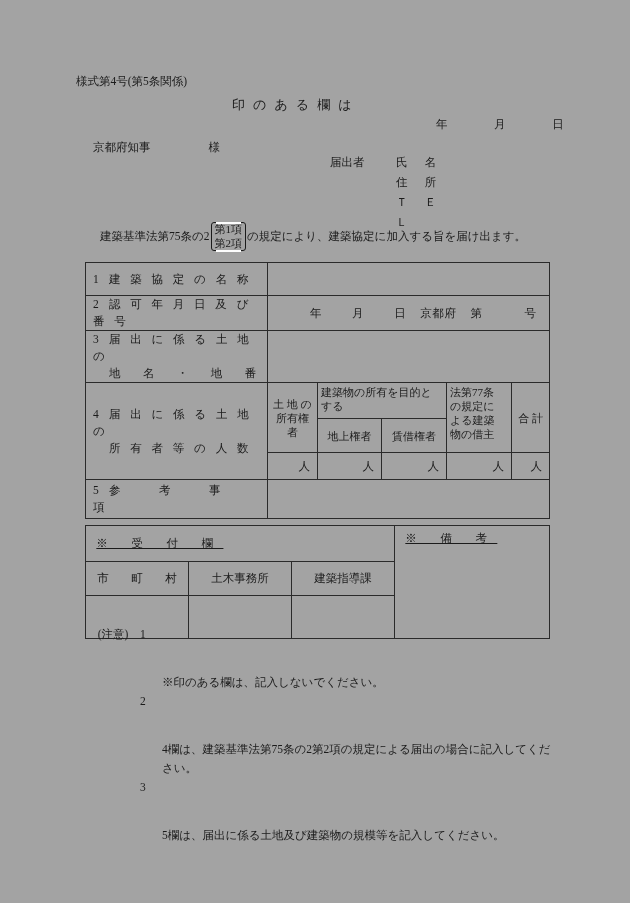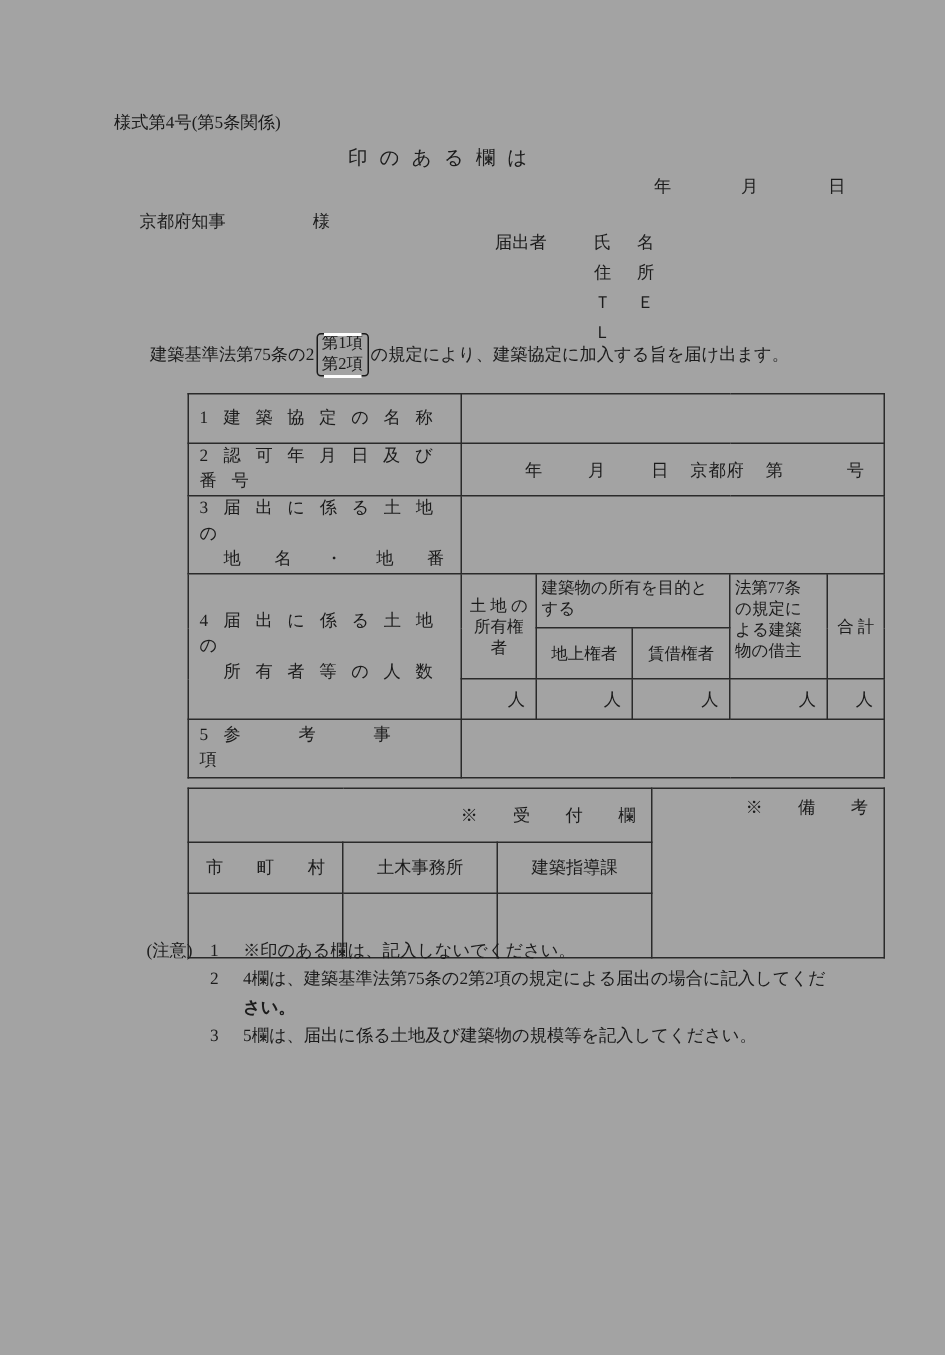--- a/index.html
+++ b/index.html
@@ -111,7 +111,6 @@
     border-collapse: collapse;
     font-size: 11.5px;
     table-layout: fixed;
-    margin-left: 40px;
   }
   table td {
     border: 1px solid #2a2a2a;

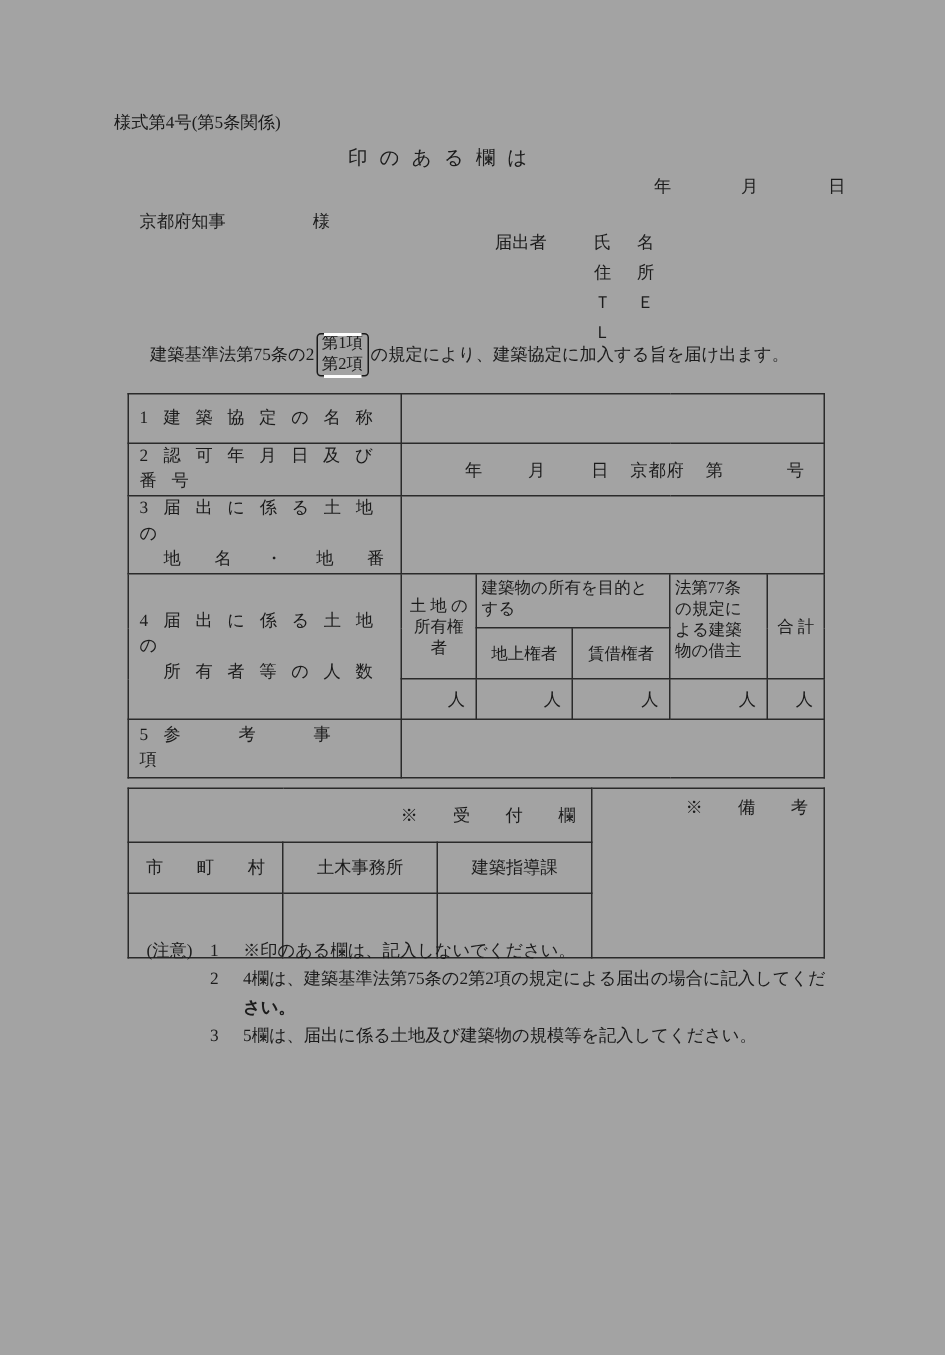--- a/index.html
+++ b/index.html
@@ -155,7 +155,7 @@
     padding-right: 7px;
   }
 
-  .rcpt-head { text-align: right; letter-spacing: 0.9em; padding: 5px 0 5px 0.9em; }
+  .rcpt-head { text-align: left; letter-spacing: 0.9em; padding: 5px 0 5px 0.9em; text-decoration: underline; }
   .rcpt-sub  { text-align: center; padding: 4px 0; }
   .rcpt-sub.wide { letter-spacing: 0.85em; padding-left: 0.85em; }
 

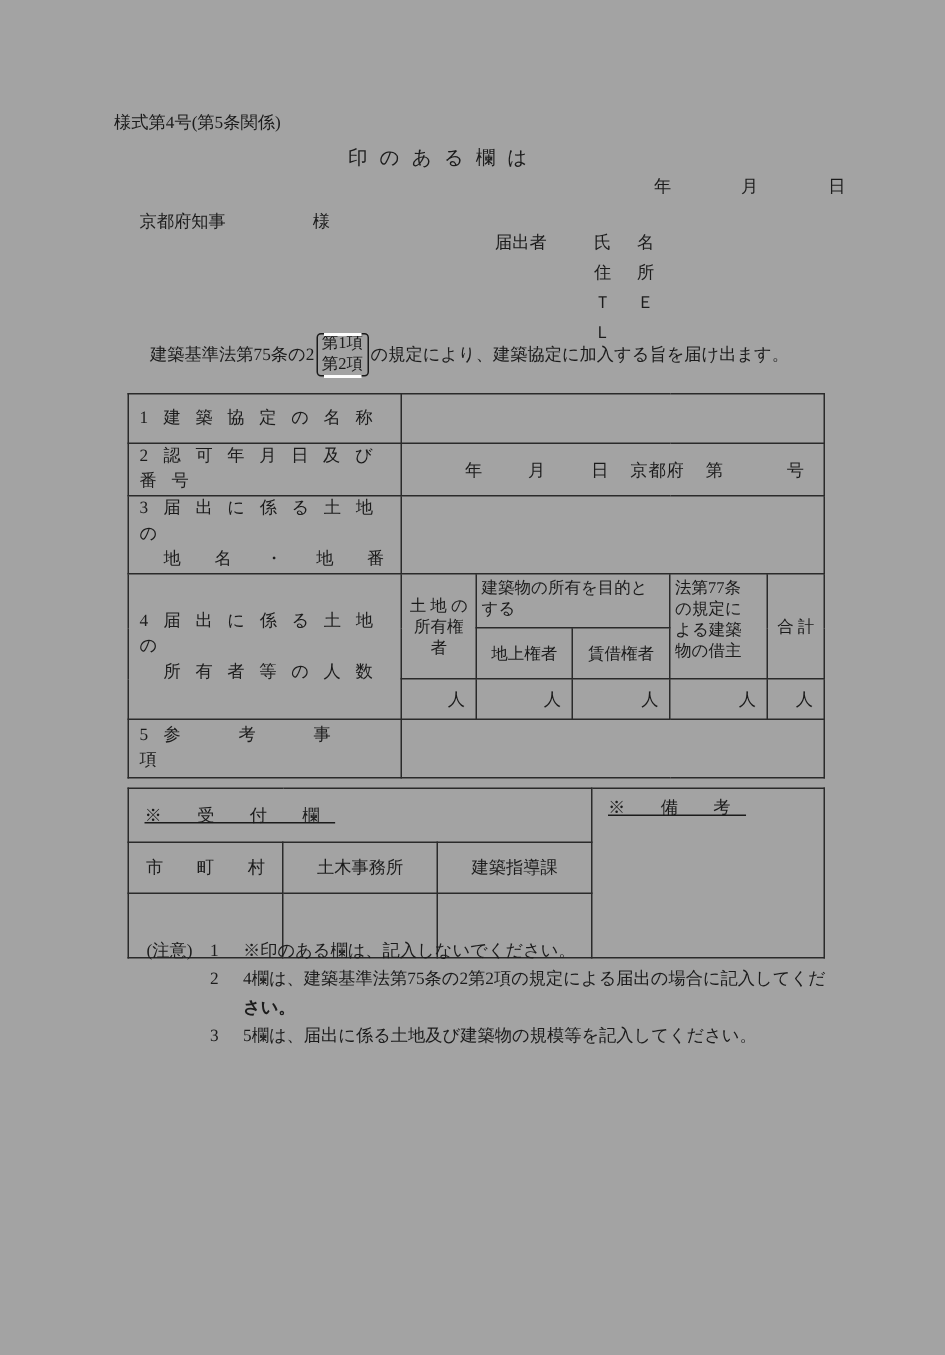--- a/index.html
+++ b/index.html
@@ -169,7 +169,7 @@
   .note-row { display: flex; align-items: flex-start; }
   .note-kicker { width: 54px; flex: none; text-align: center; }
   .note-num { width: 22px; flex: none; }
-  .note-body { max-width: 400px; }
+  .note-body { max-width: 400px; margin-top: 48px; }
   .note-cont { padding-left: 76px; font-weight: bold; }
 </style>
 </head>

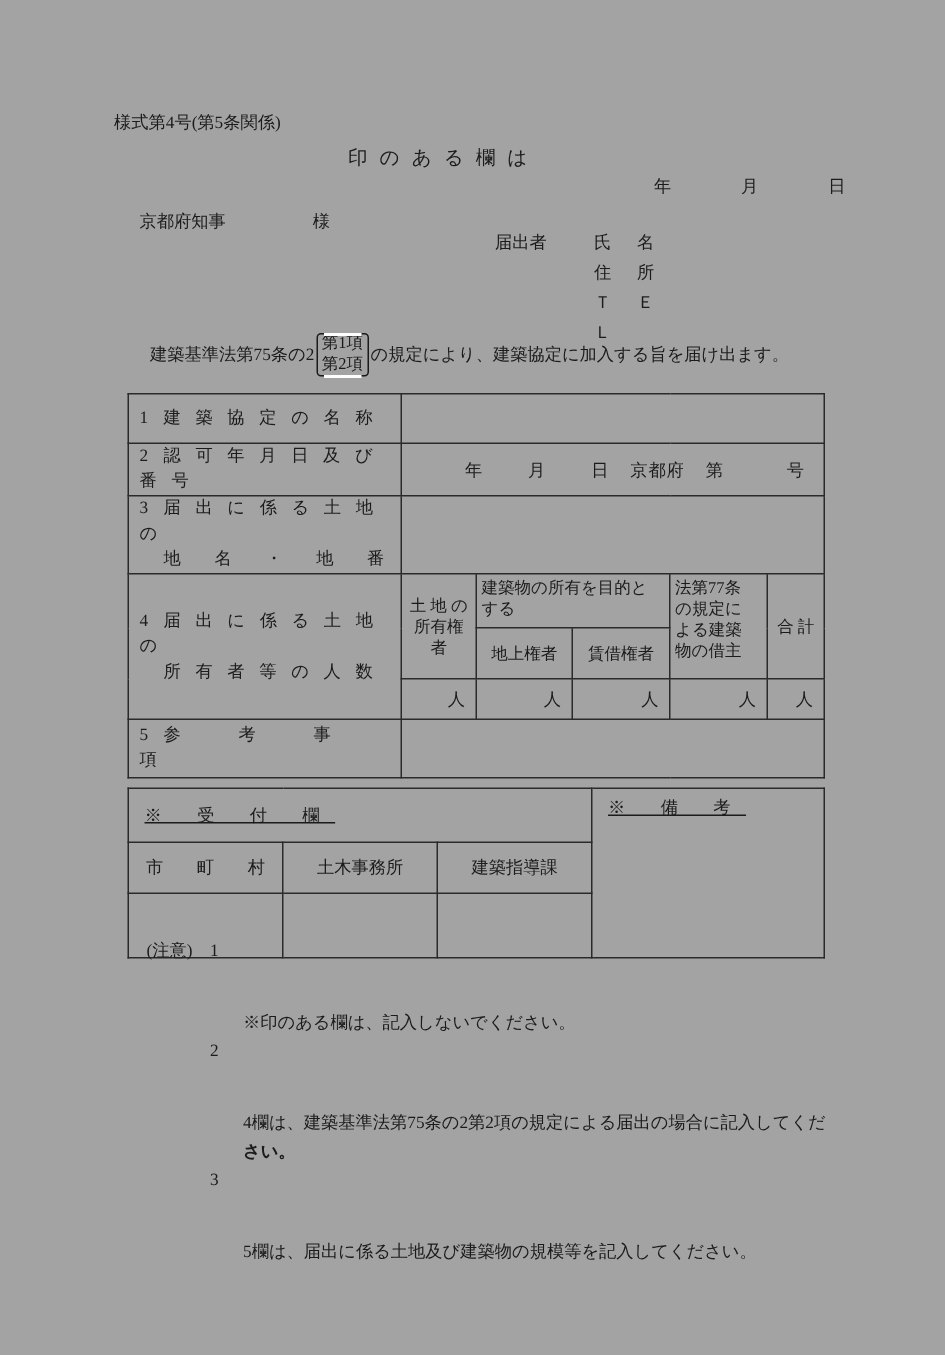--- a/index.html
+++ b/index.html
@@ -170,7 +170,7 @@
   .note-kicker { width: 54px; flex: none; text-align: center; }
   .note-num { width: 22px; flex: none; }
   .note-body { max-width: 400px; margin-top: 48px; }
-  .note-cont { padding-left: 76px; font-weight: bold; }
+  .note-cont { padding-left: 76px; }
 </style>
 </head>
 <body>

